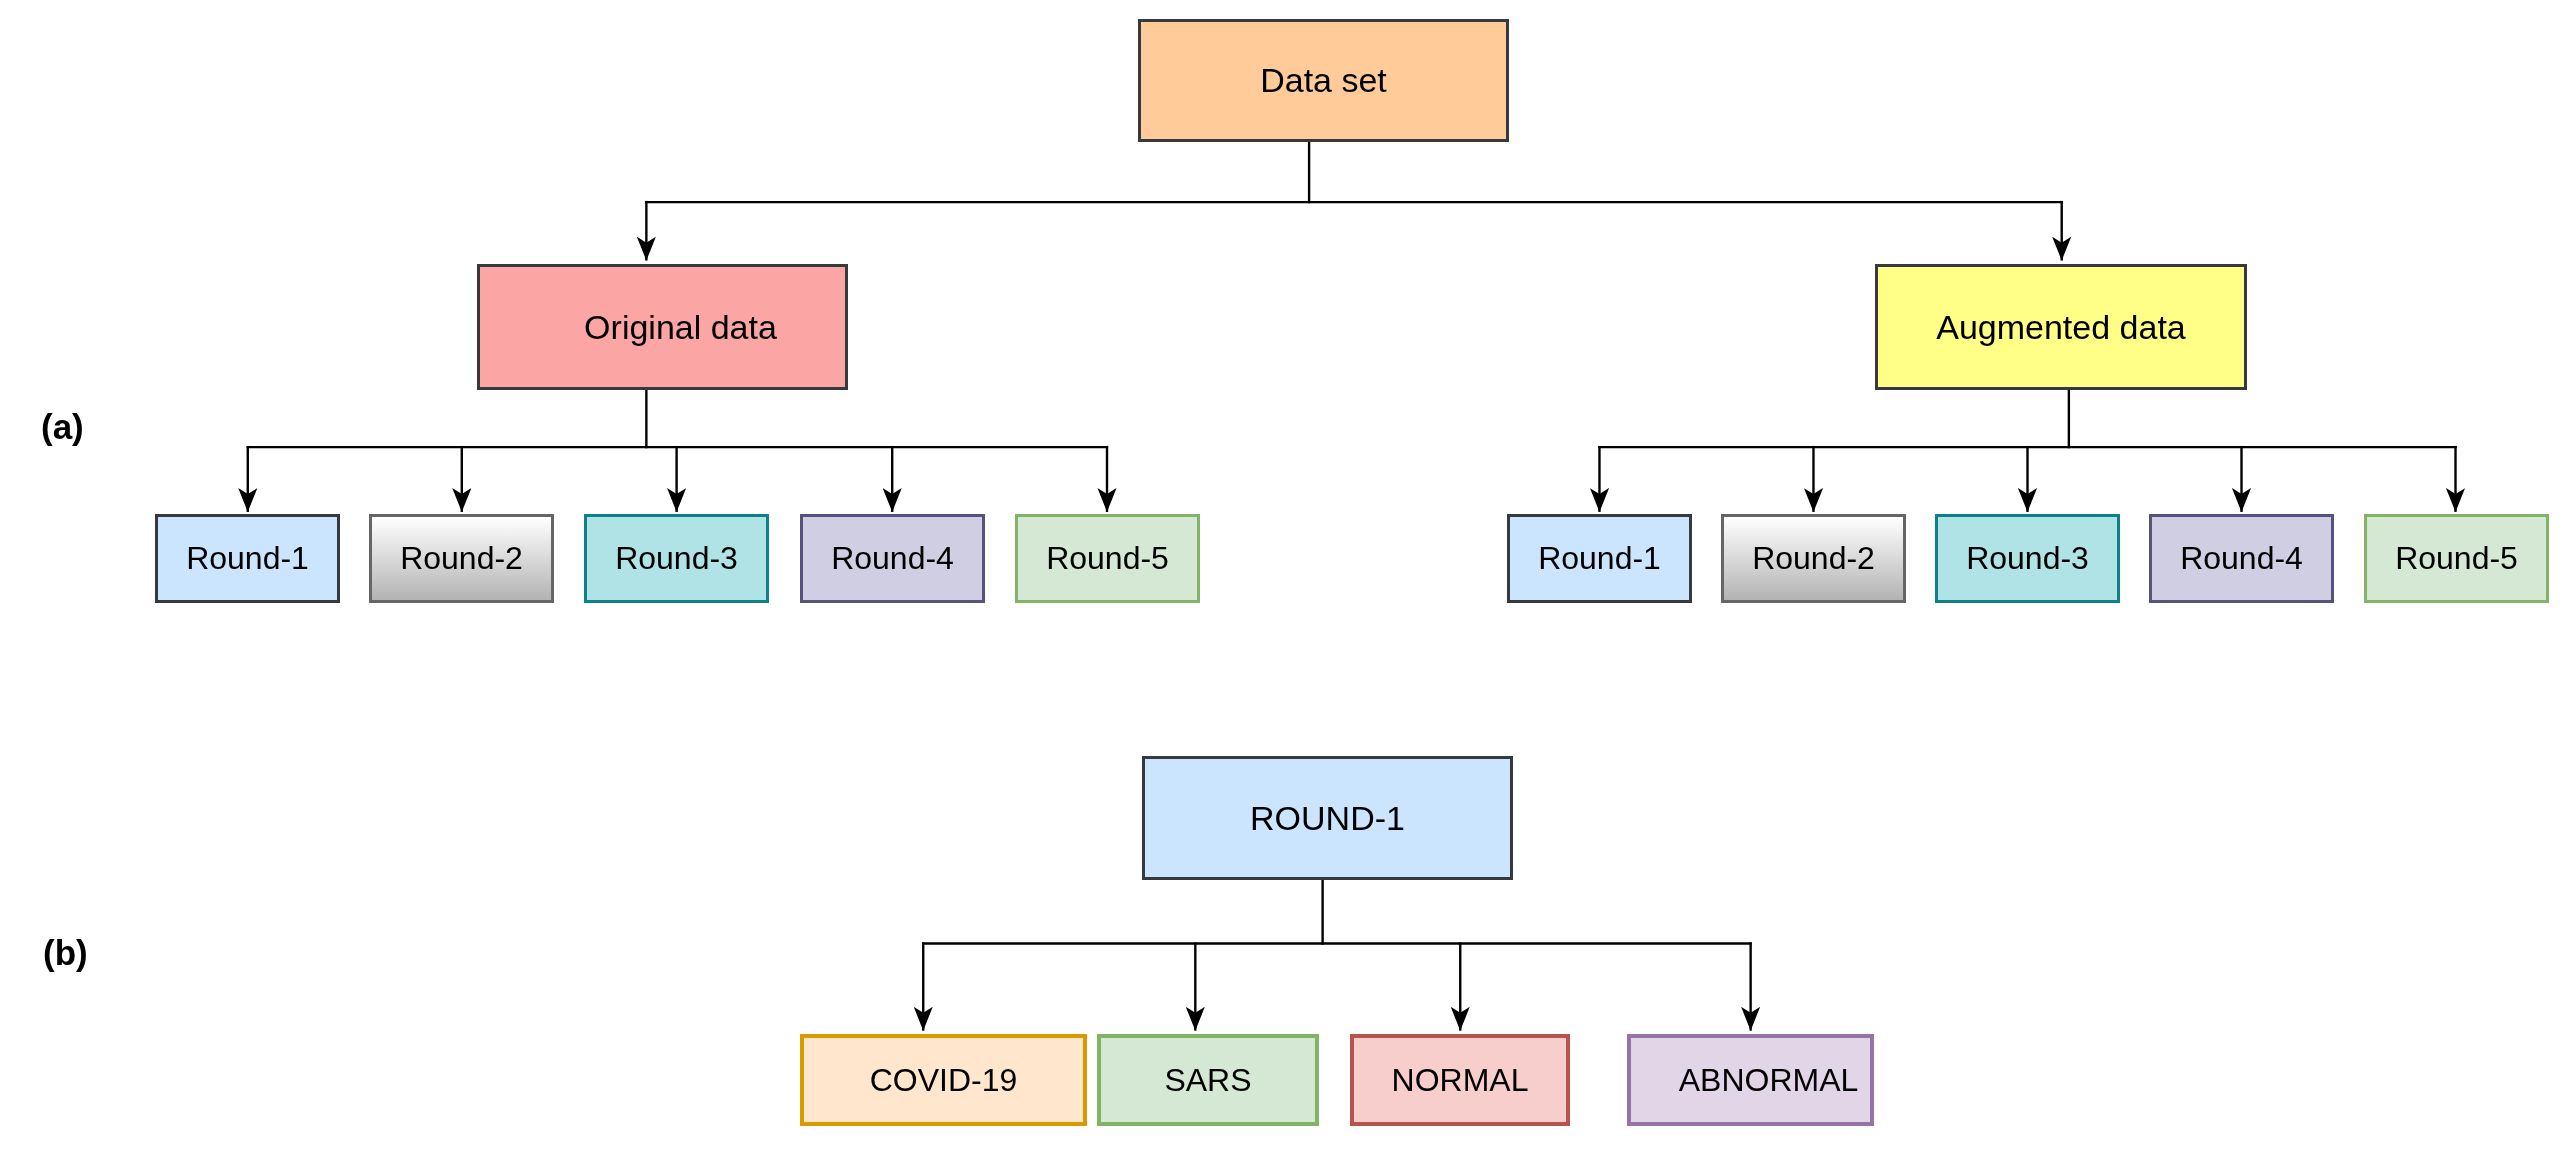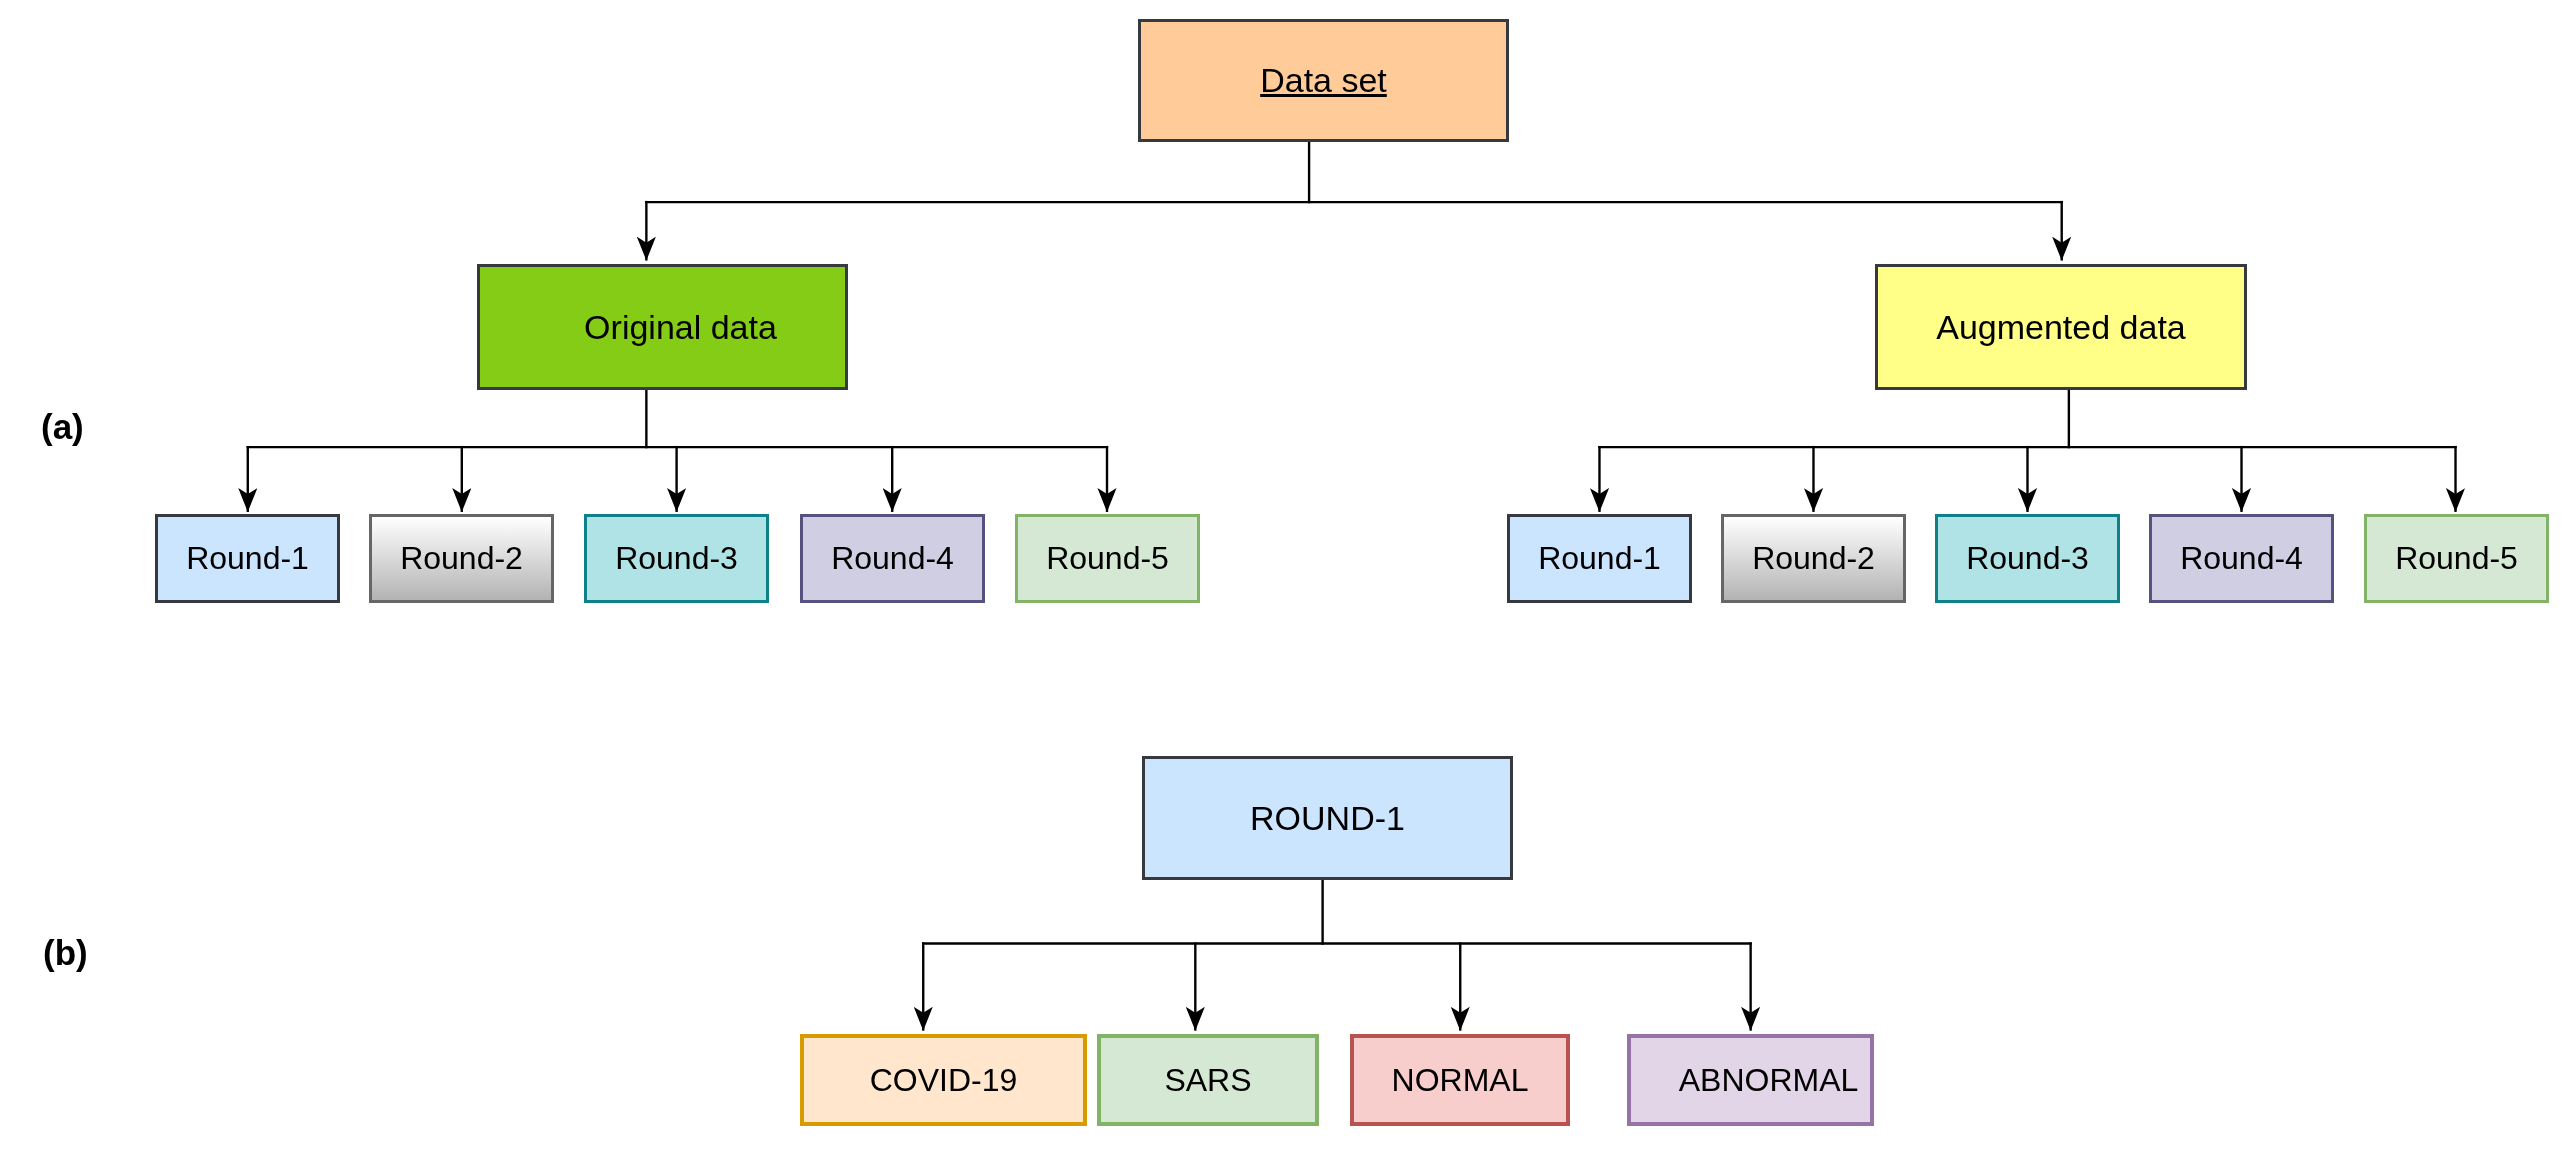--- a/index.html
+++ b/index.html
@@ -44,7 +44,7 @@
     color: #000000;
   }
   
-  .n-dataset   { left: 1138px; top: 19px;  width: 371px; height: 123px; text-decoration: underline; }
+  .n-dataset   { left: 1138px; top: 19px;  width: 371px; height: 123px; }
   .n-original  { left: 477px;  top: 264px; width: 371px; height: 126px; }
   .n-augmented { left: 1875px; top: 264px; width: 372px; height: 126px; }
   .n-lr1 { left: 155px;  top: 514px; width: 185px; height: 89px; }

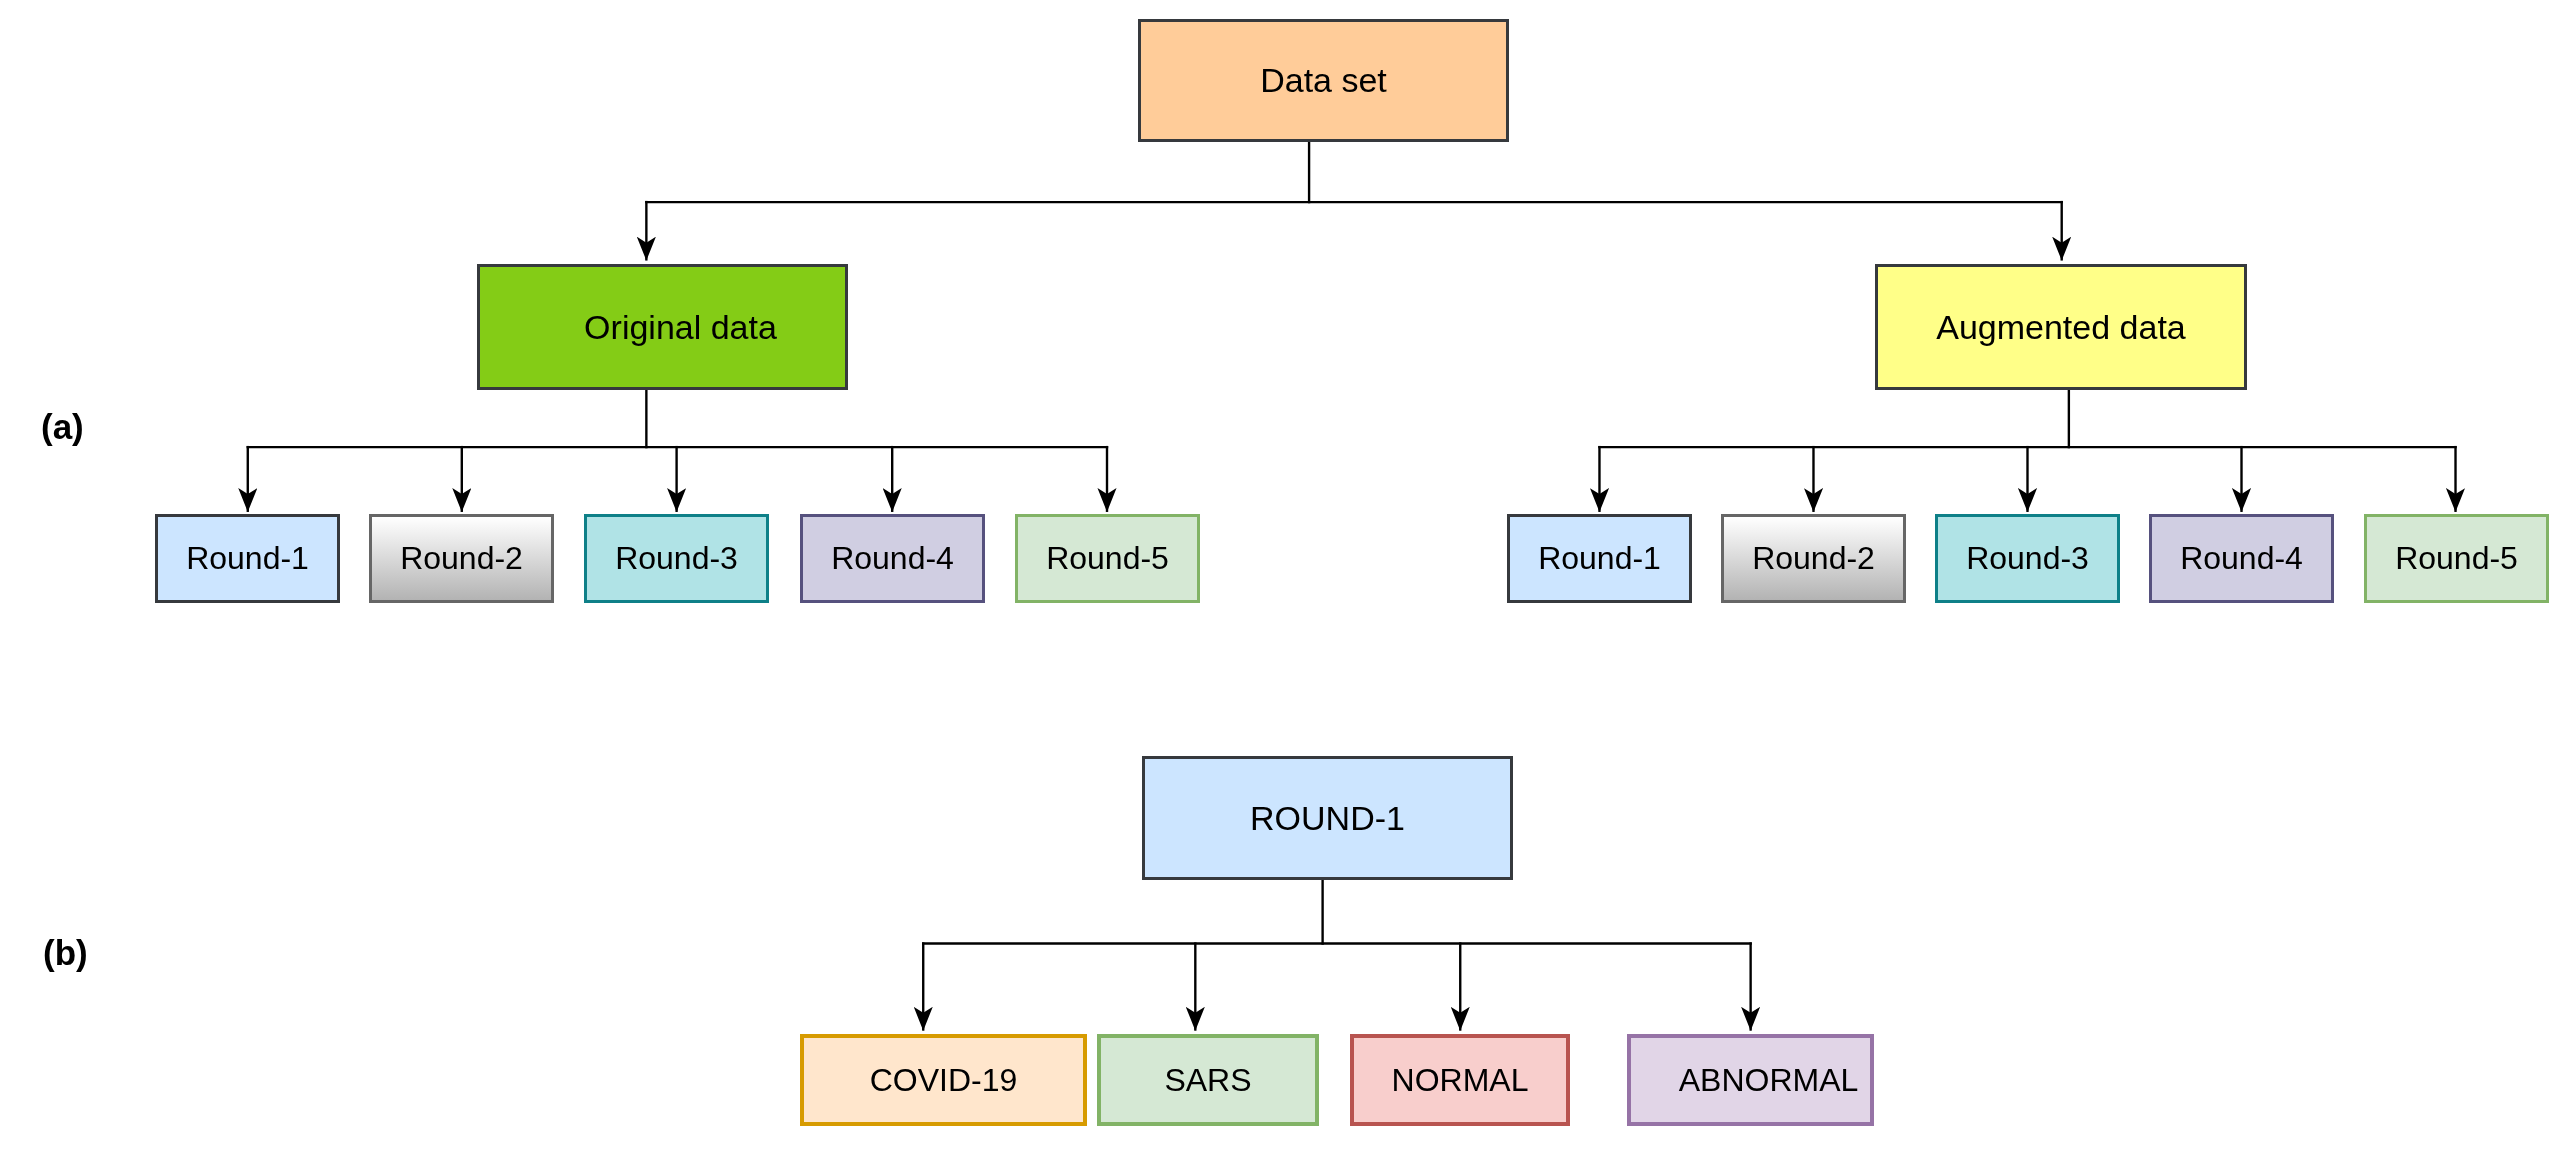--- a/index.html
+++ b/index.html
@@ -115,7 +115,7 @@
   <div class="node big n-dataset" style="background: rgb(255, 204, 153); border-color: rgb(54, 57, 61);">
     <span>Data set</span>
   </div>
-  <div class="node big n-original" style="background: #84cc16; border-color: rgb(54, 57, 61); padding-left: 36px;">
+  <div class="node big n-original" style="background: #fca5a5; border-color: rgb(54, 57, 61); padding-left: 36px;">
     <span>Original data</span>
   </div>
   <div class="node big n-augmented" style="background: rgb(255, 255, 136); border-color: rgb(54, 57, 61);">

